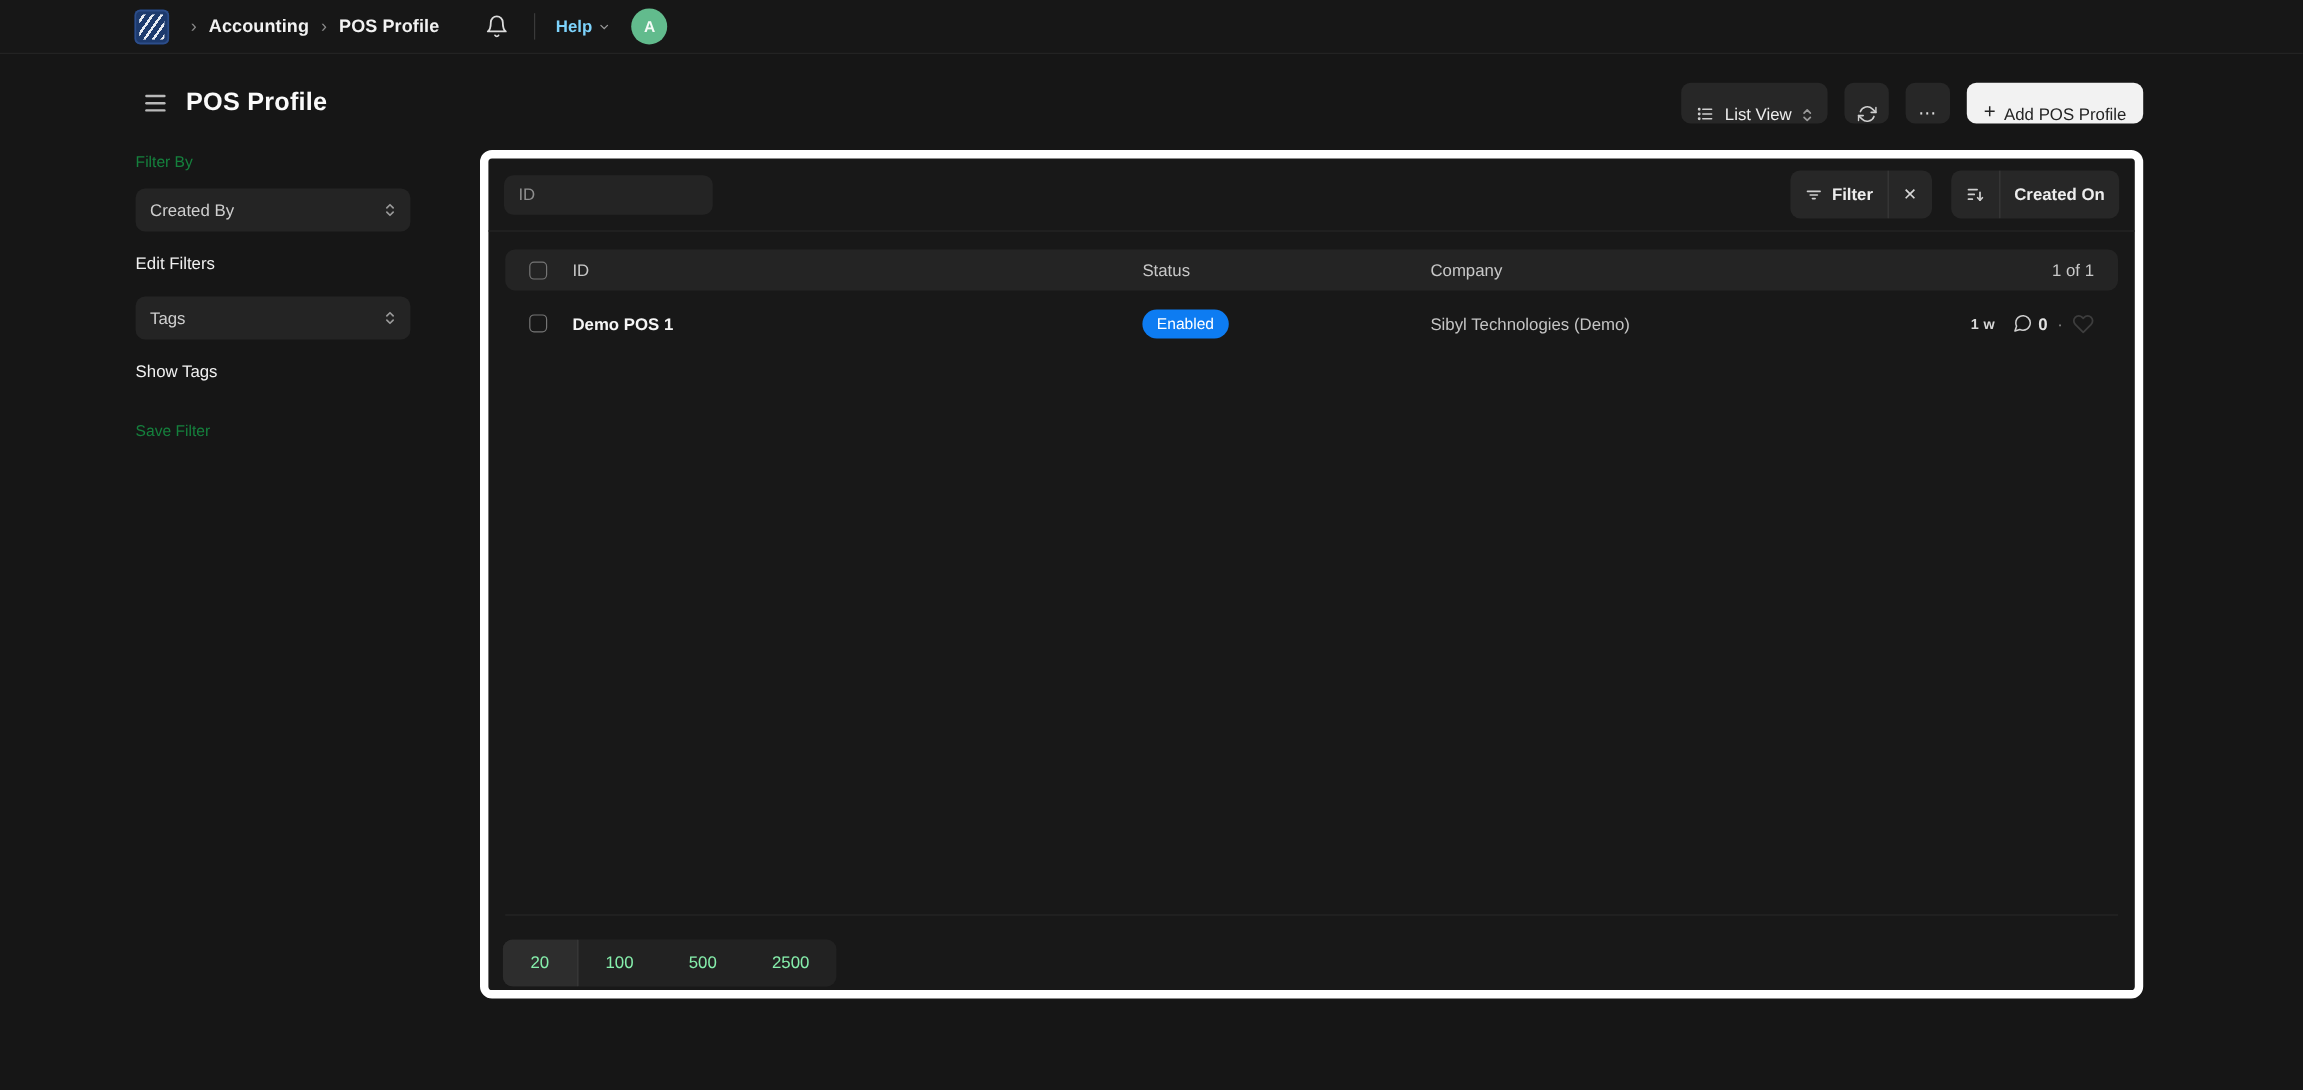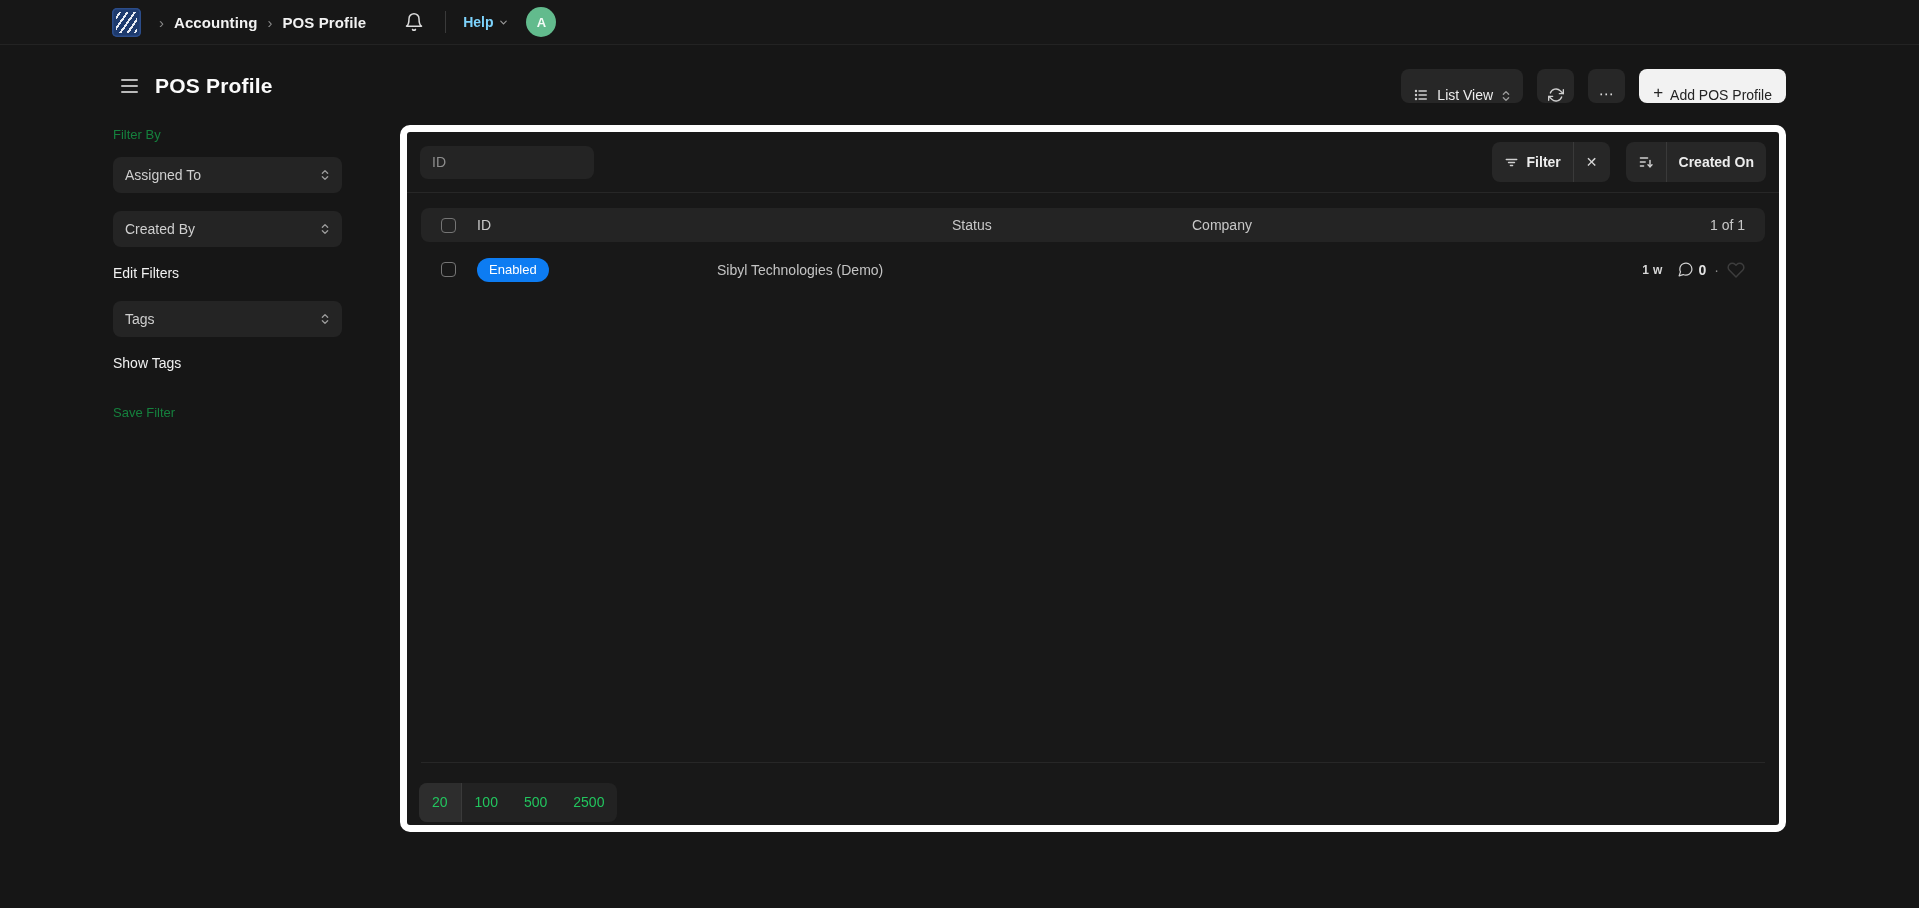--- a/index.html
+++ b/index.html
@@ -244,15 +244,6 @@
   <aside class="sidebar">
     <div class="side-label">Filter By</div>
 
-    <div class="side-select">
-      <span>Assigned To</span>
-      <span class="chev">
-        <svg width="10" height="14" viewBox="0 0 10 16" fill="none" stroke="#9a9a9a" stroke-width="1.6" stroke-linecap="round" stroke-linejoin="round">
-            <polyline points="2 6 5 3 8 6"></polyline>
-            <polyline points="2 10 5 13 8 10"></polyline>
-          </svg>
-      </span>
-    </div>
 
     <div class="side-select">
       <span>Created By</span>

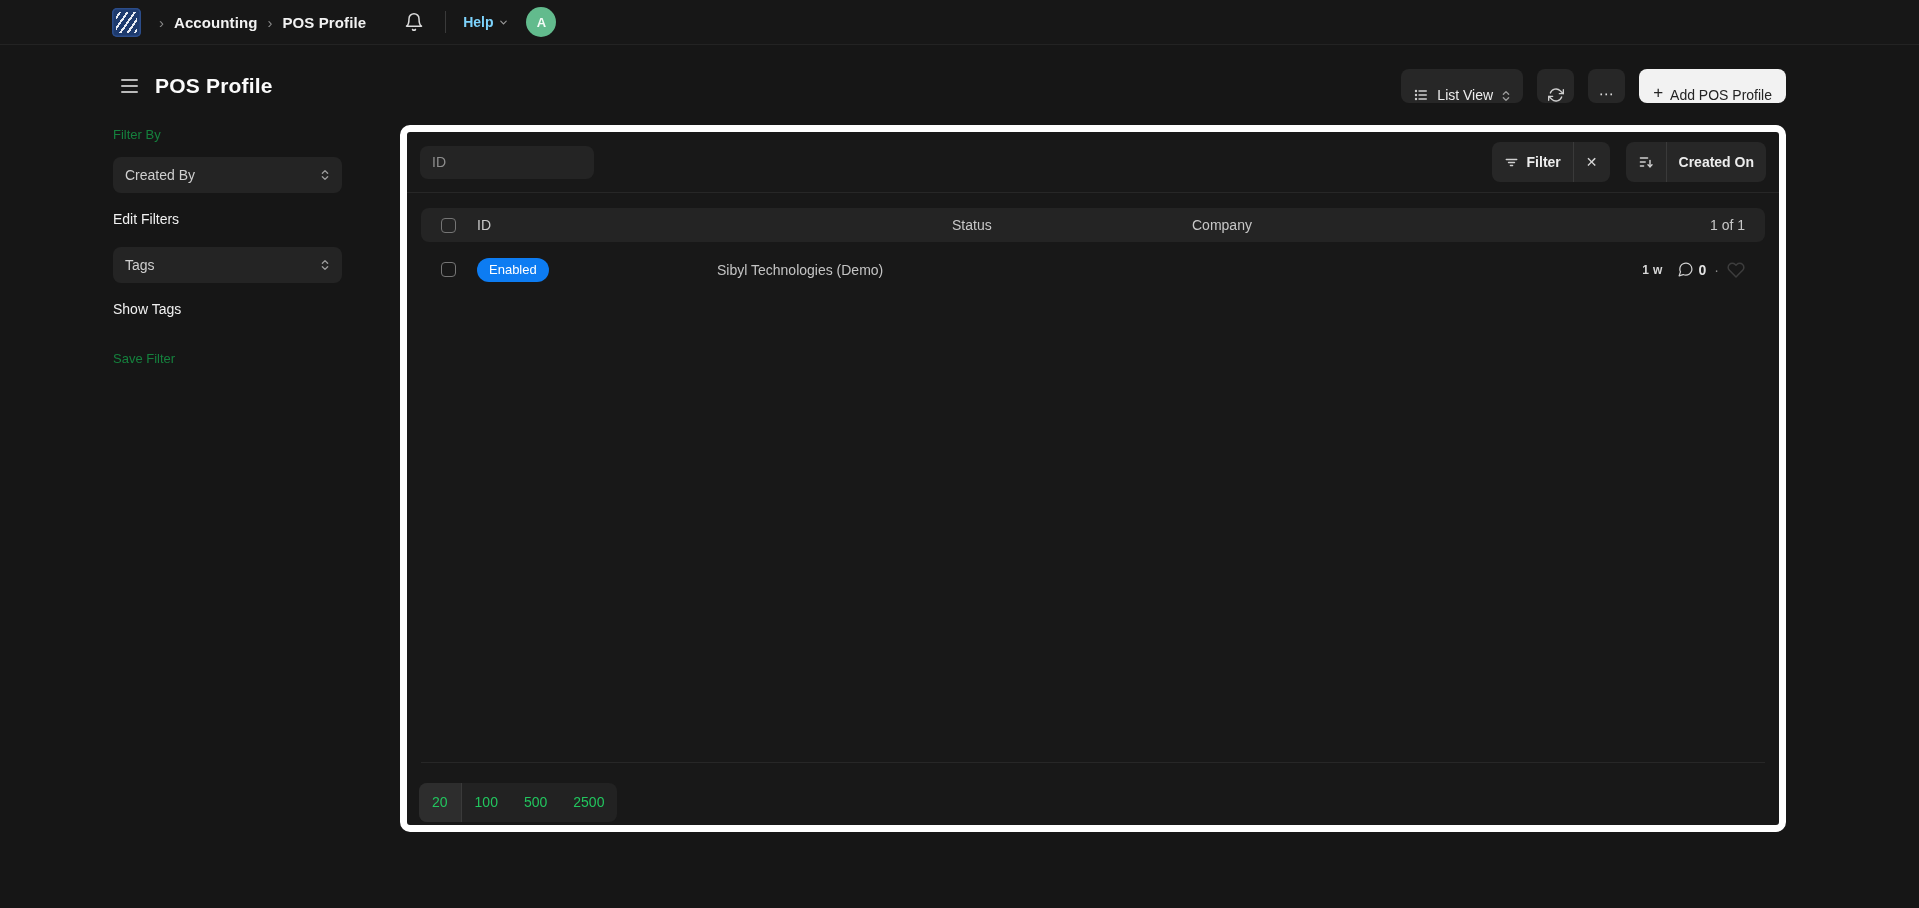--- a/index.html
+++ b/index.html
@@ -328,6 +328,7 @@
         <span class="c-check">
             <span class="checkbox"></span>
           </span>
+        <span class="c-id"><a class="row-id">Demo POS 1</a></span>
         <span class="c-status"><span class="pill">Enabled</span></span>
         <span class="c-company"><span class="row-company">Sibyl Technologies (Demo)</span></span>
         <span class="c-meta">

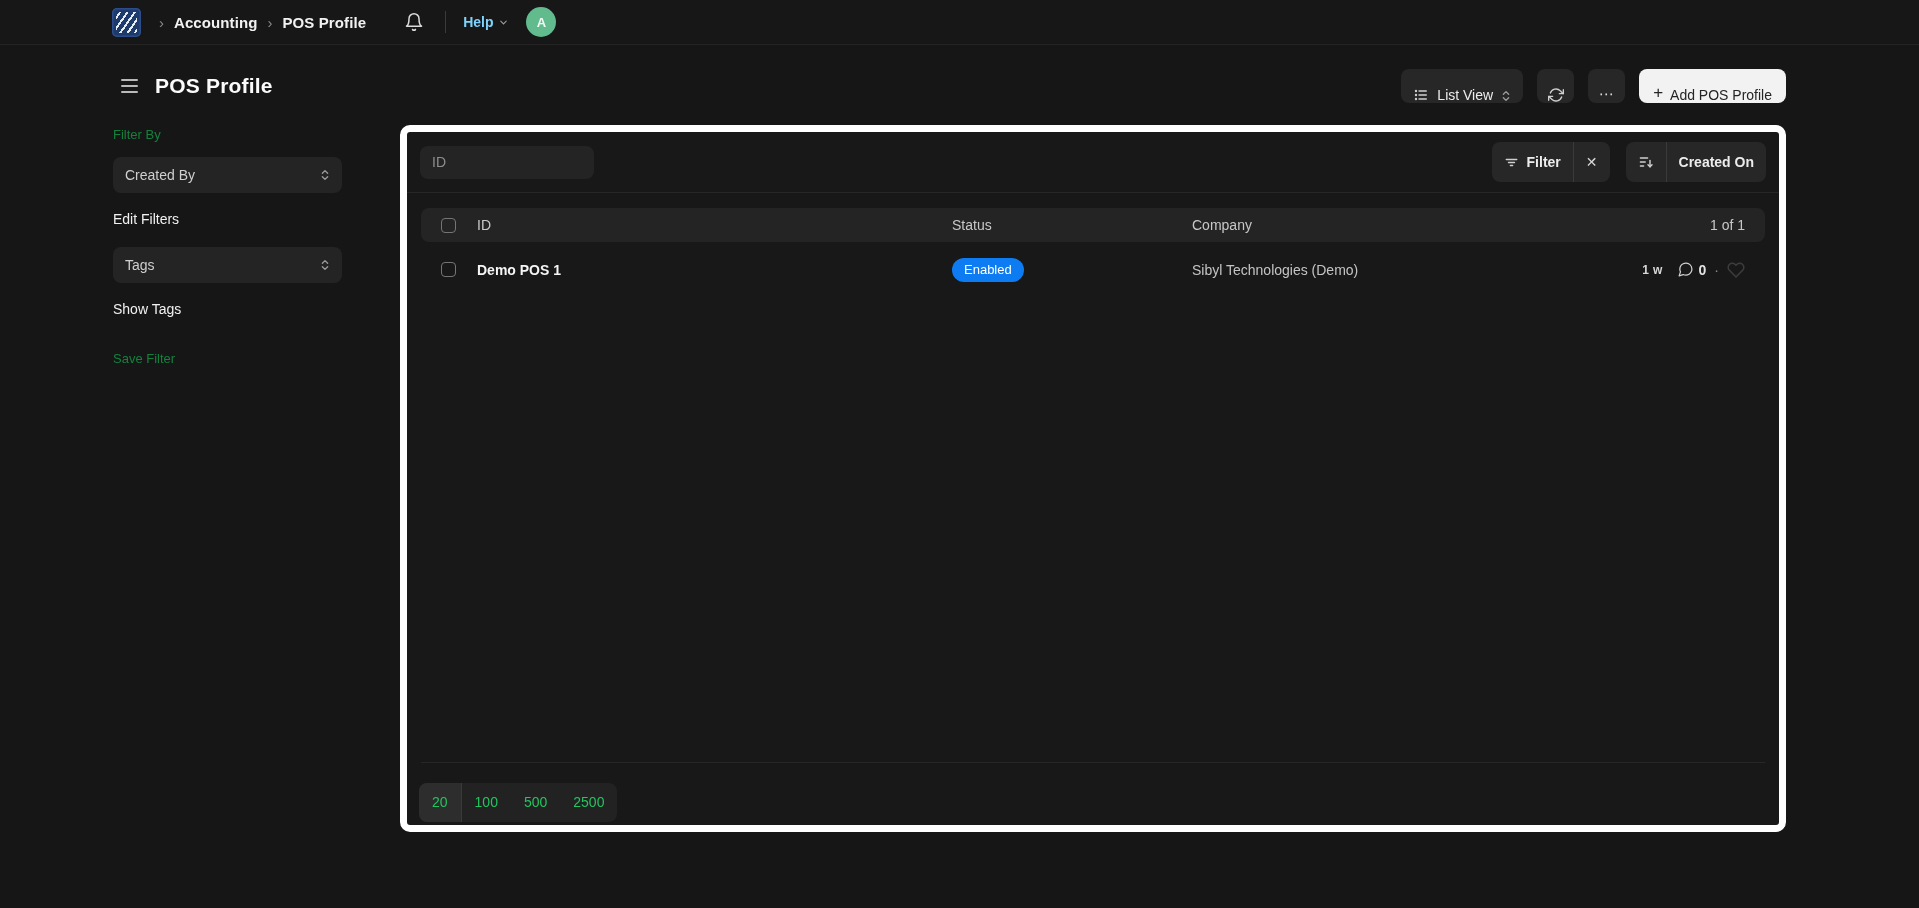--- a/index.html
+++ b/index.html
@@ -149,8 +149,8 @@
     border-radius:8px; overflow:hidden;
   }
   .page-len {
-    display:flex; align-items:center; padding:0 13px; font-size:14px;
-    color:#22c55e; cursor:pointer;
+    display:flex; align-items:center; padding:0 23px; font-size:14px;
+    color:#86efac; cursor:pointer;
   }
   .page-len.selected { background:#2d2d2d; border-right:1px solid #3a3a3a; }
 </style>

